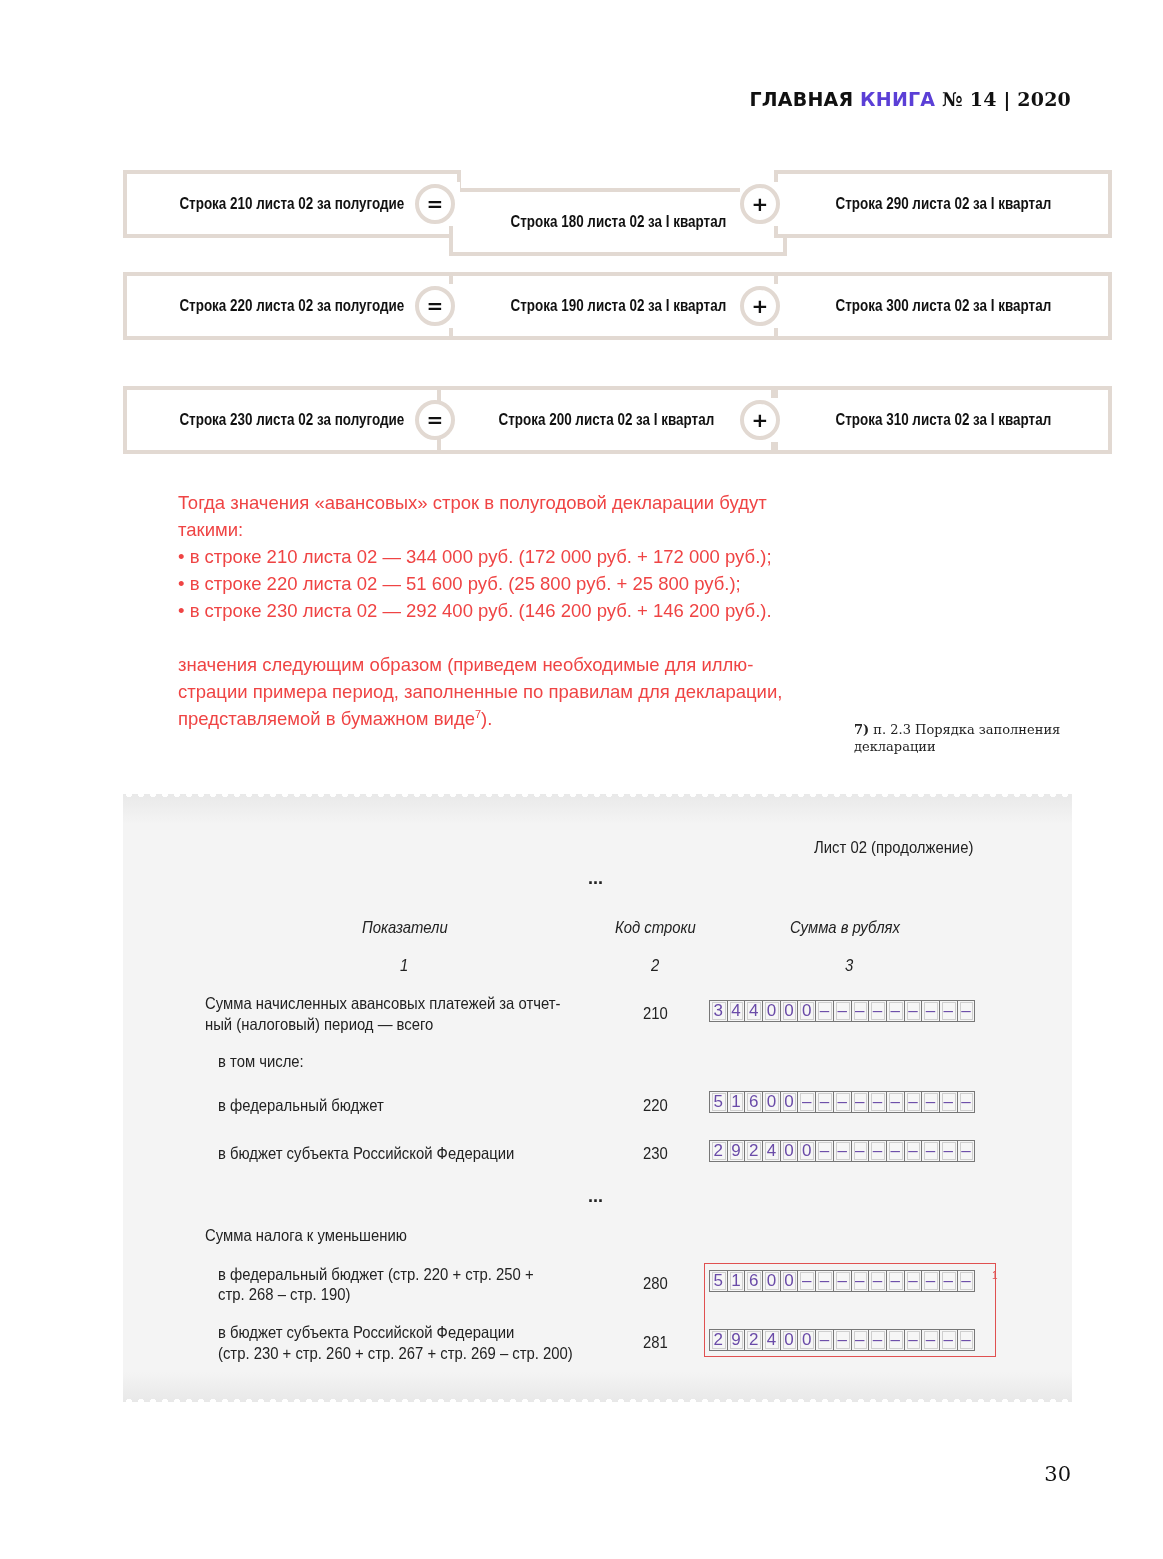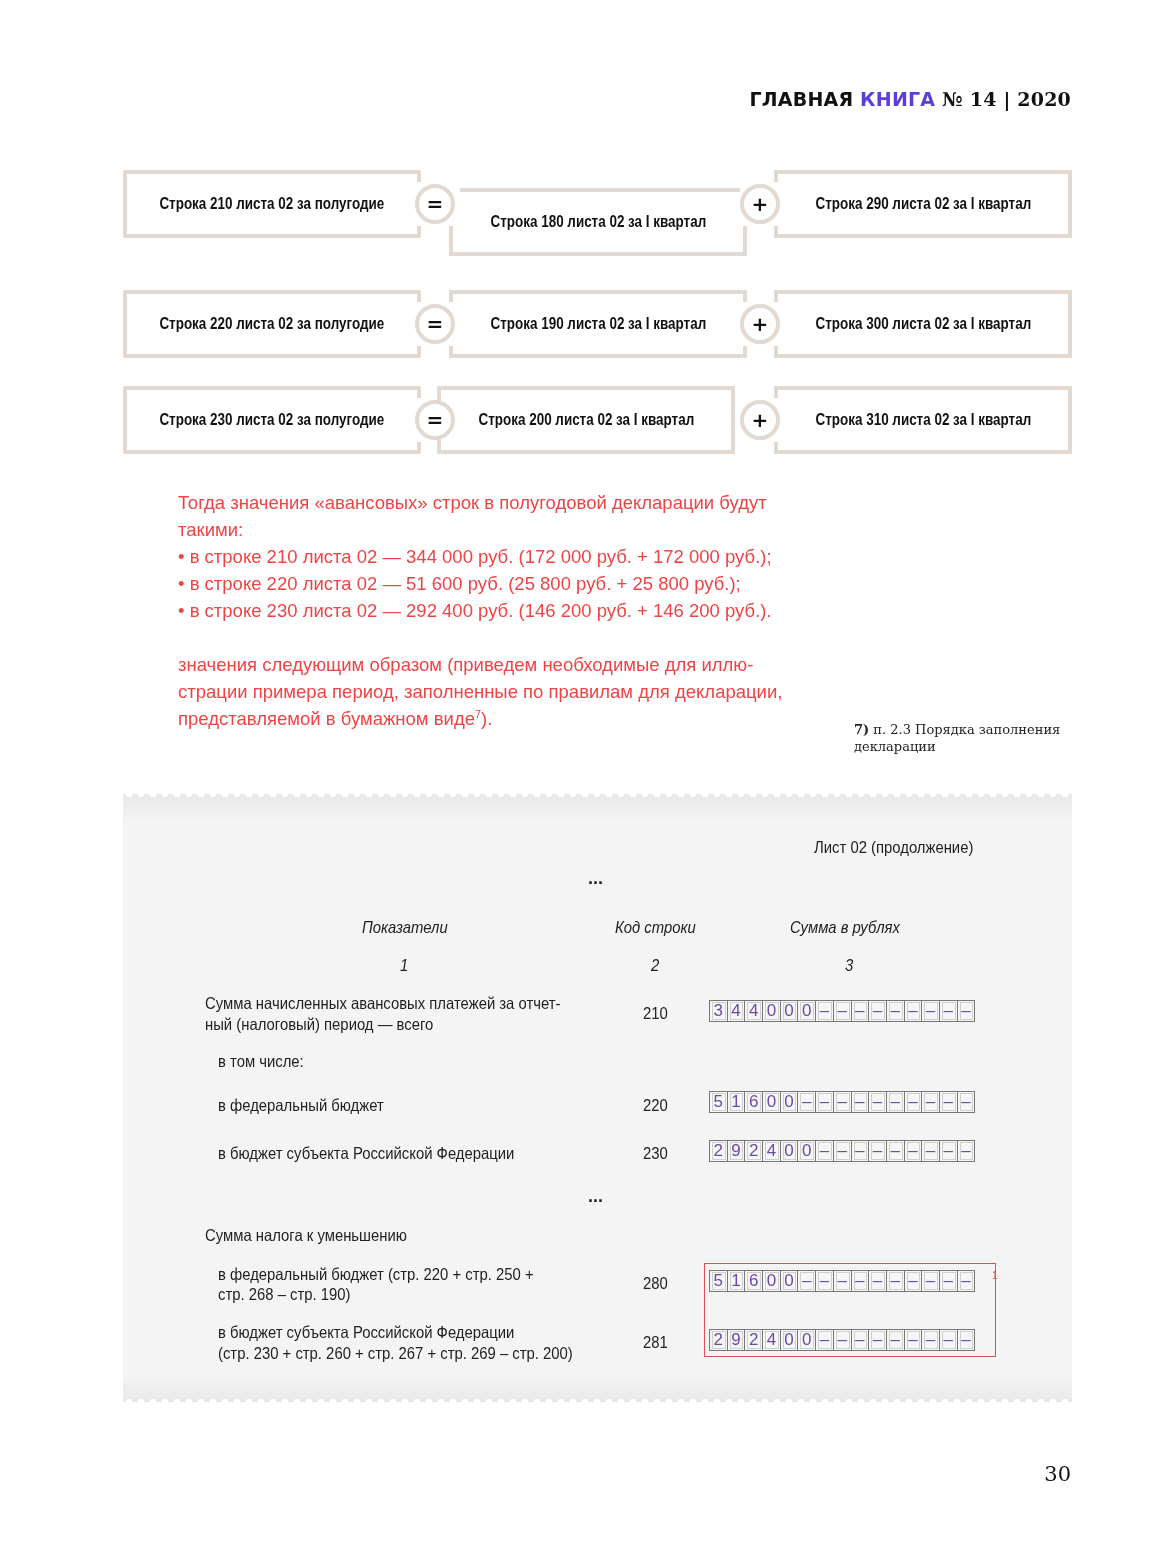--- a/index.html
+++ b/index.html
@@ -17,7 +17,7 @@
   .header .issue { color: #111; }
 
   .formula-row { position: absolute; left: 123px; width: 949px; height: 68px; }
-  .fbox-wrap { position: absolute; top: 0; height: 68px; }
+  .fbox-wrap { position: absolute; top: 0; height: 68px; padding-left: 40px; }
   .fbox-inner {
     position: absolute; inset: 0; border: 4px solid #e2d9d2; box-sizing: border-box; background:#fff;
     display: flex; align-items: center; justify-content: center;

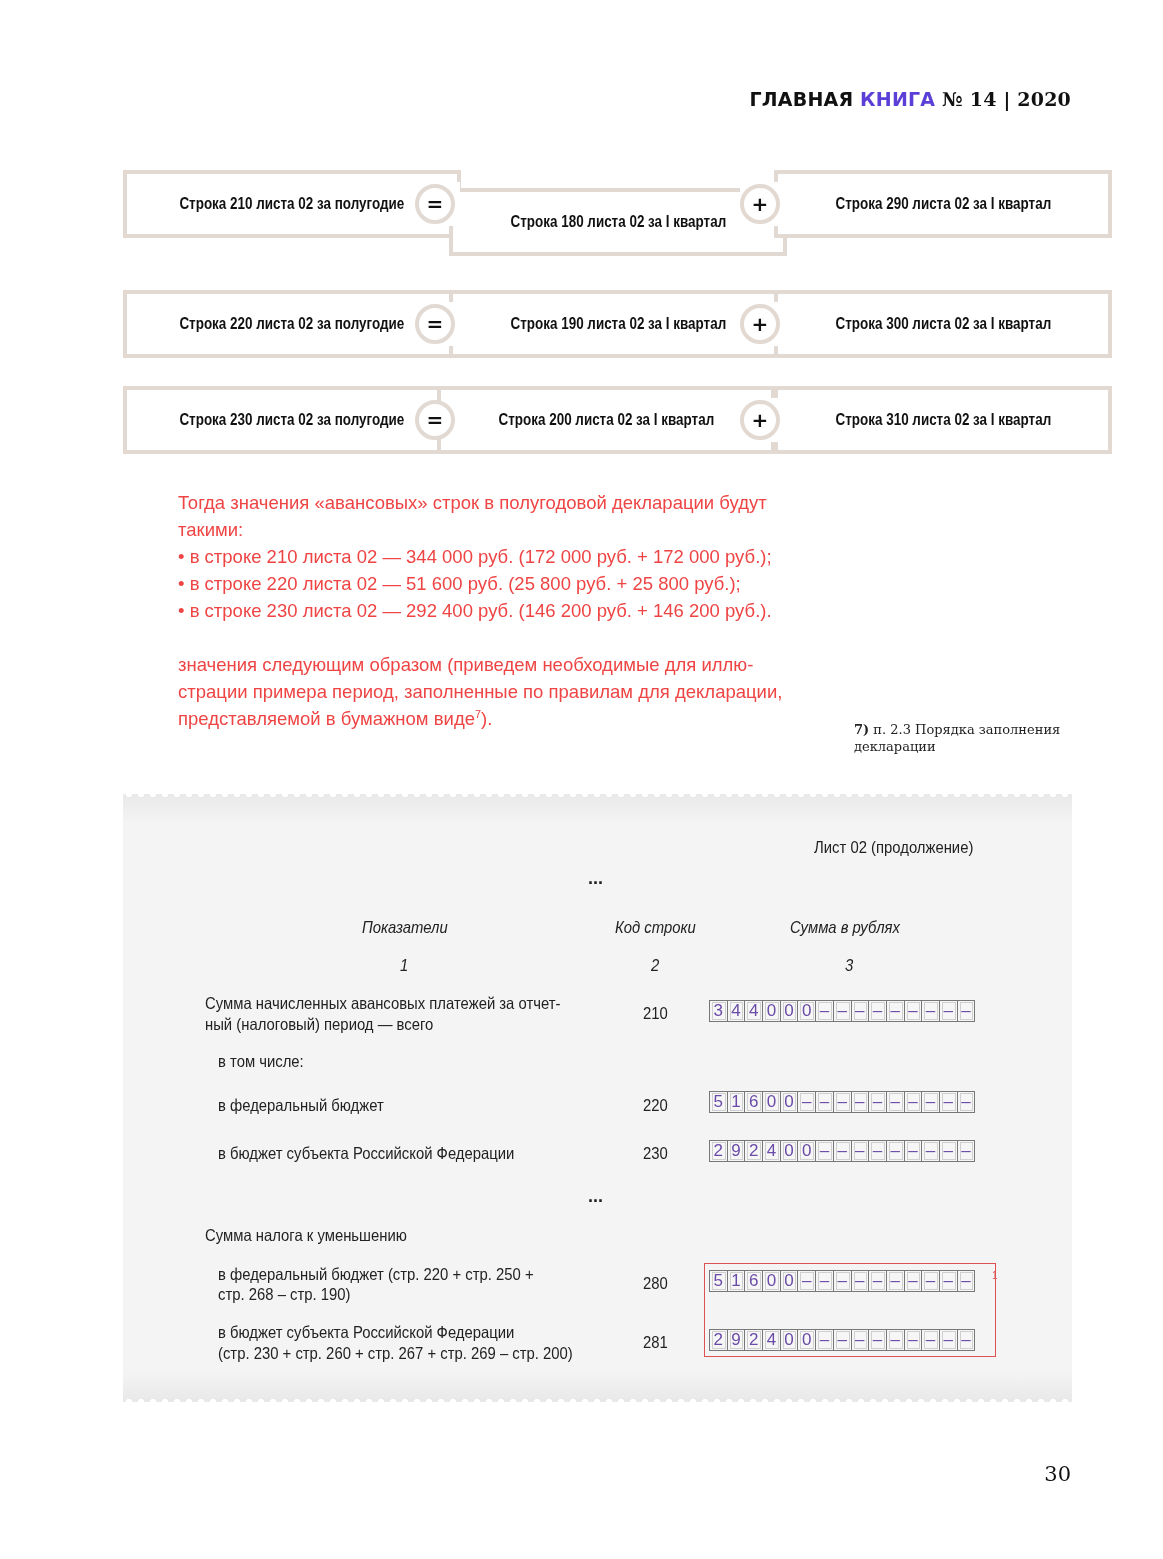--- a/index.html
+++ b/index.html
@@ -132,7 +132,7 @@
   <div class="op" style="left:617px;">+</div>
 </div>
 
-<div class="formula-row" style="top:290px;">
+<div class="formula-row" style="top:272px;">
   <div class="fbox-wrap" style="left:0; width:298px;">
       <div class="fbox-inner">
         <span class="fbox-text">Строка 220 листа 02 за полугодие</span>

